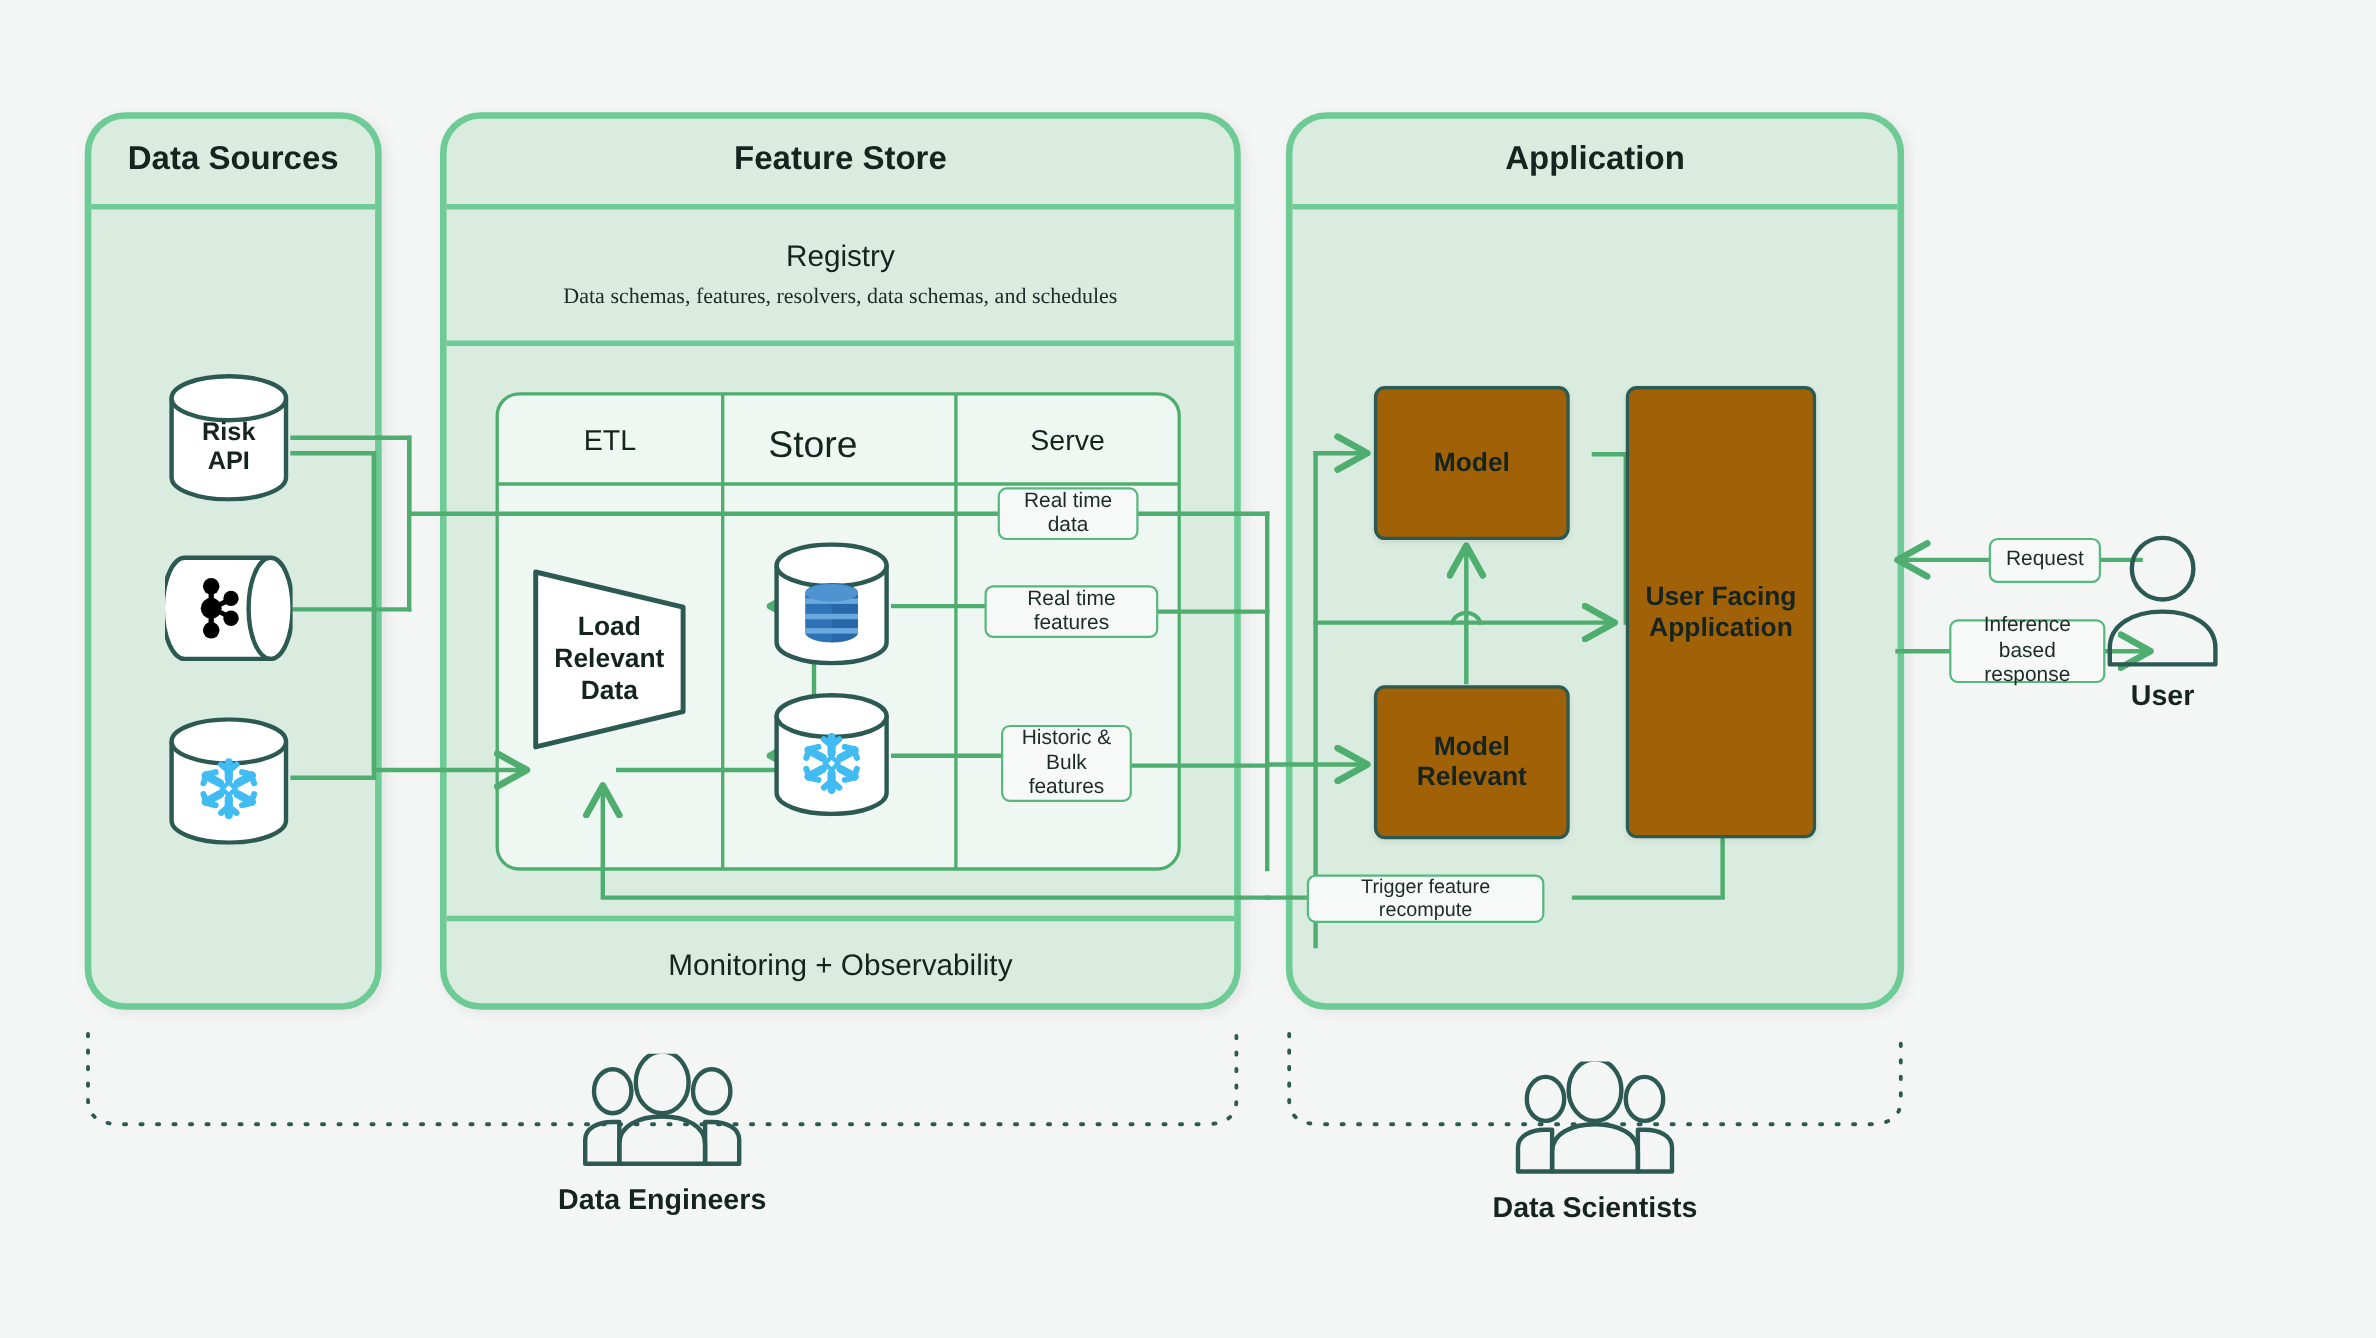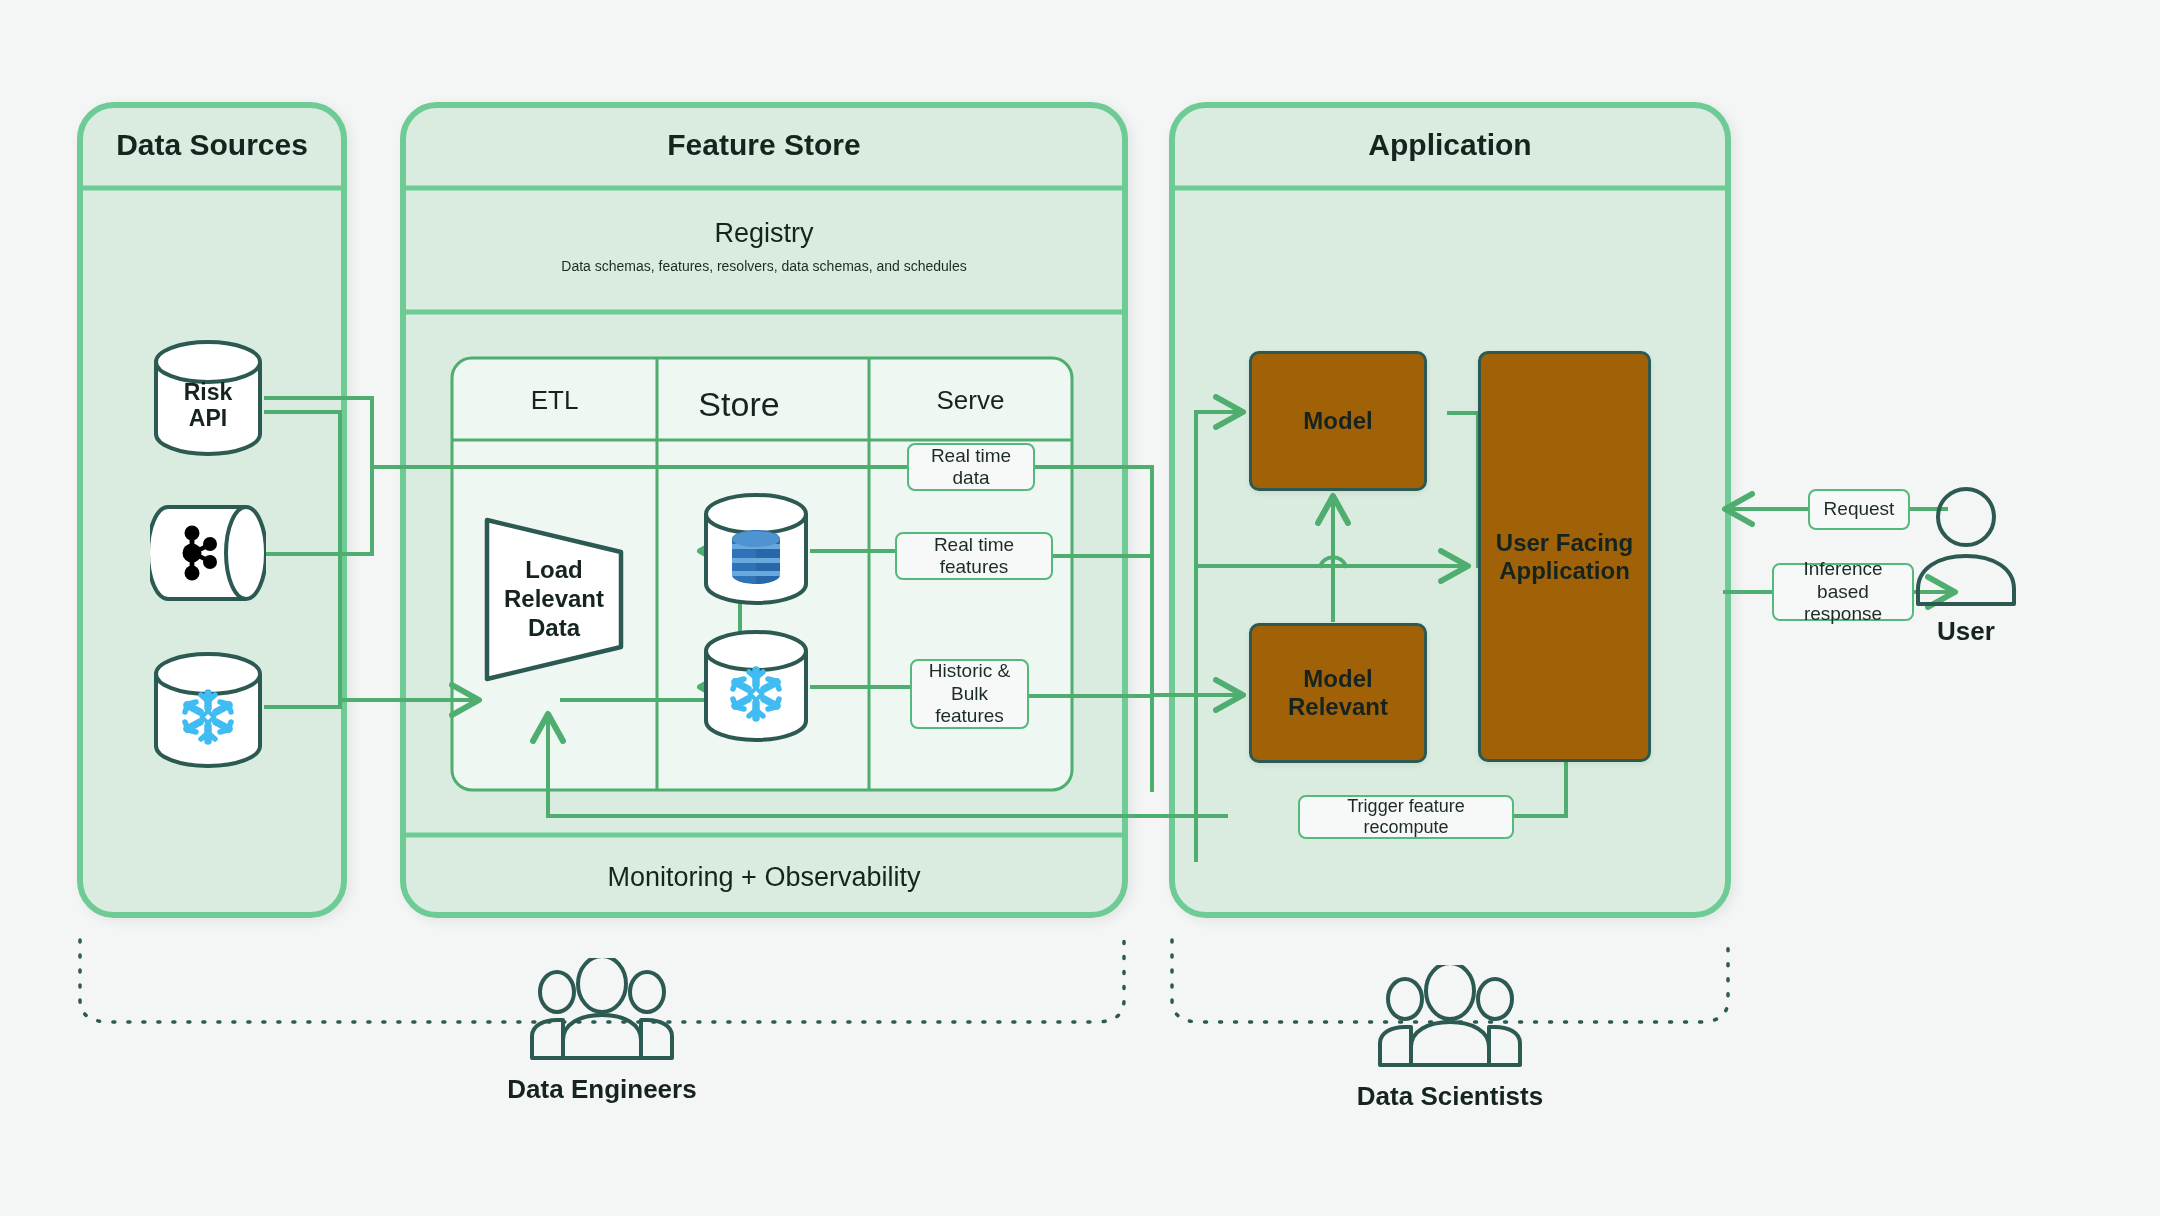--- a/index.html
+++ b/index.html
@@ -107,7 +107,7 @@
   <div class="sec-title" style="left:403px;top:218px;width:722px;font-size:27px;">
     <span>Registry</span>
   </div>
-  <div class="sec-title" style="left:403px;top:258px;width:722px;font-size:14px;color:#1d2b27;">
+  <div class="sec-title" style="left:403px;top:258px;width:722px;font-size:20px;color:#1d2b27;font-family:Liberation Serif, serif;">
     <span>Data schemas, features, resolvers, data schemas, and schedules</span>
   </div>
 

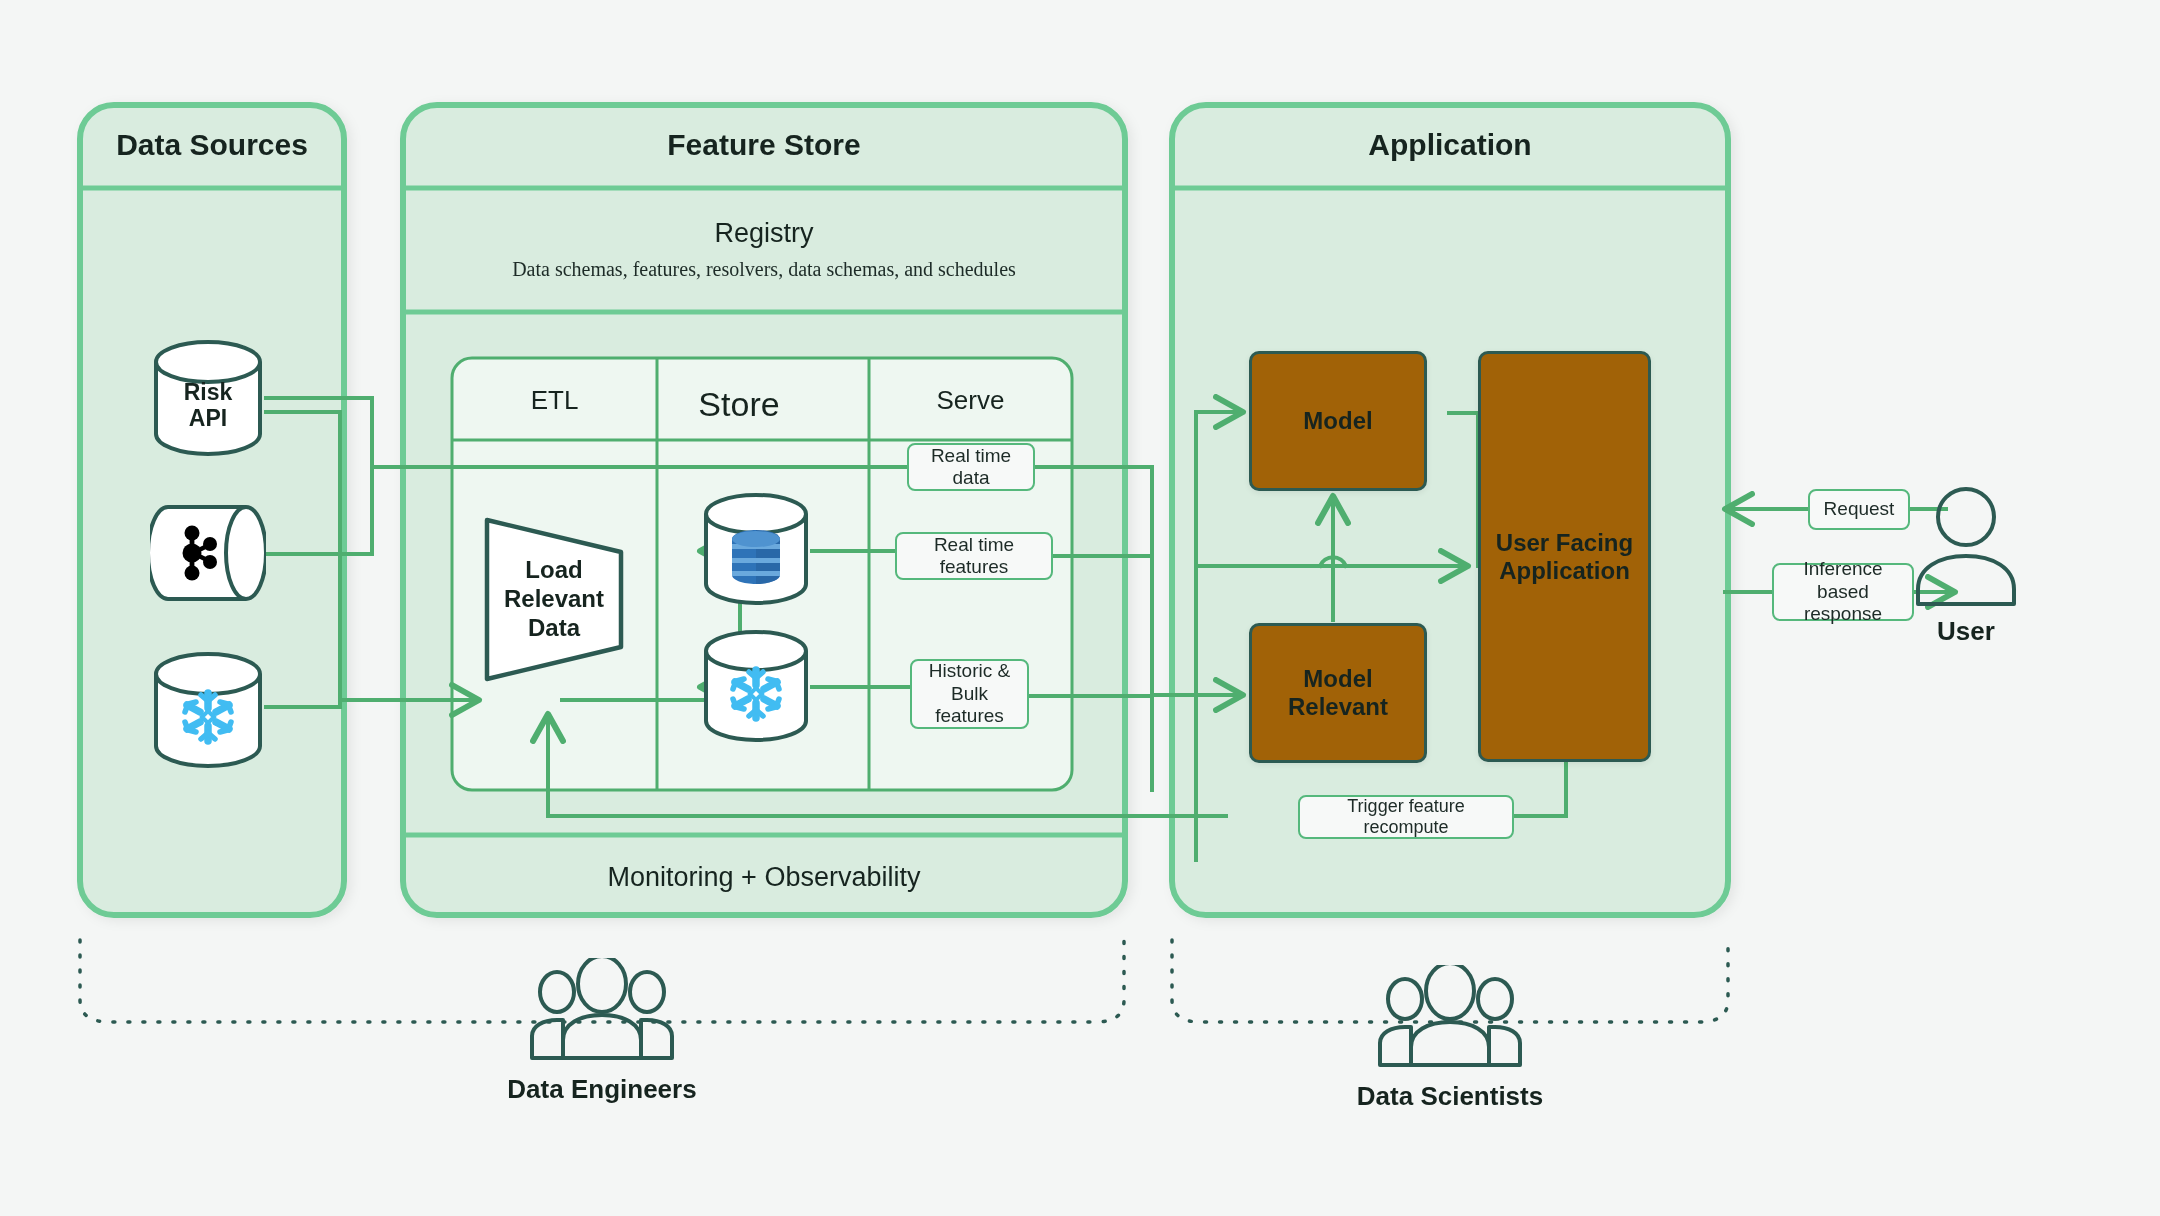--- a/index.html
+++ b/index.html
@@ -327,7 +327,7 @@
 Application</span>
   </div>
 
-  <div class="node lbl" style="left:1298px;top:795px;width:216px;height:44px;font-size:18px;">
+  <div class="node lbl" style="left:1188px;top:795px;width:216px;height:44px;font-size:18px;">
     <span>Trigger feature recompute</span>
   </div>
 

